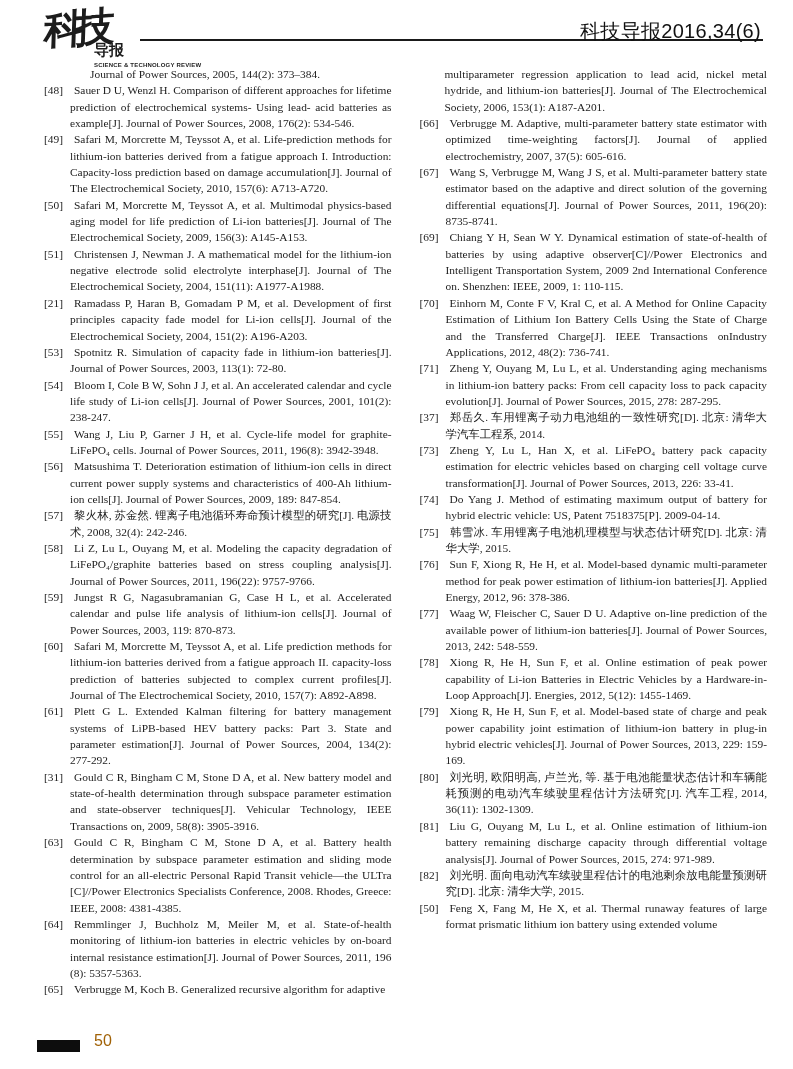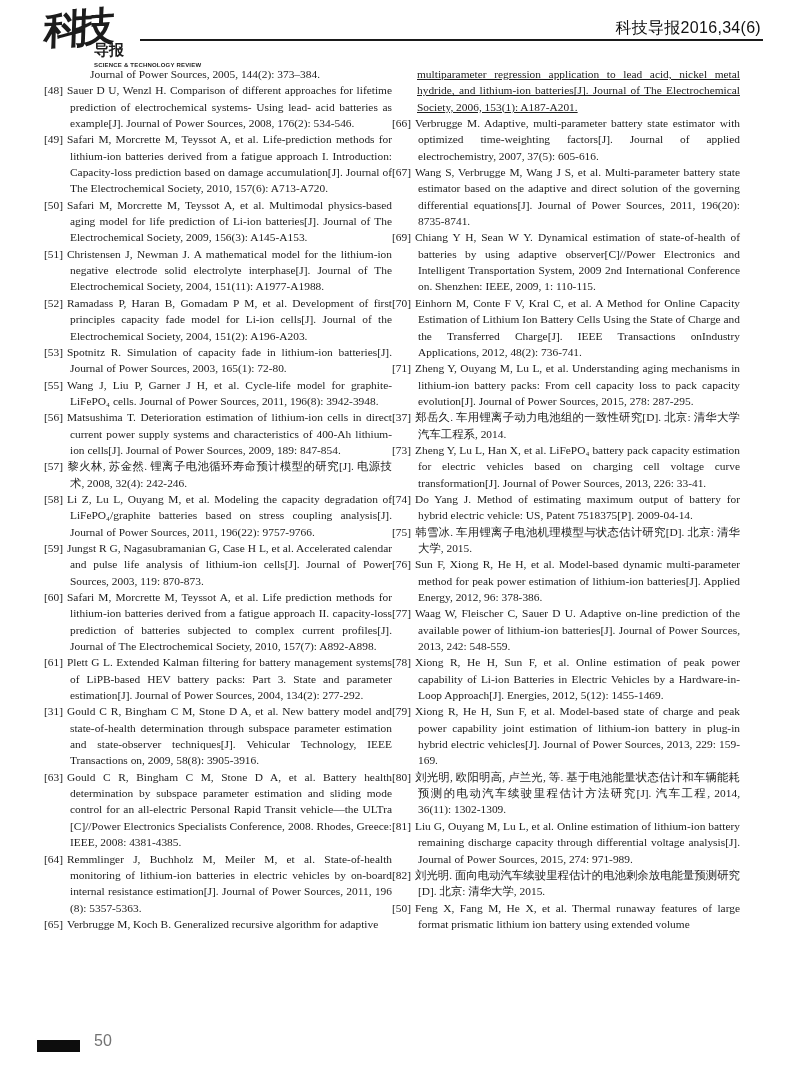--- a/index.html
+++ b/index.html
@@ -42,7 +42,7 @@
   .issue-info {
     position: absolute; top: 18px; right: 32px;
     font-family: "Liberation Sans", sans-serif;
-    font-size: 16px; color: #111; letter-spacing: 0.3px;
+    font-size: 20px; color: #111; letter-spacing: 0.3px;
   }
   
   .columns {

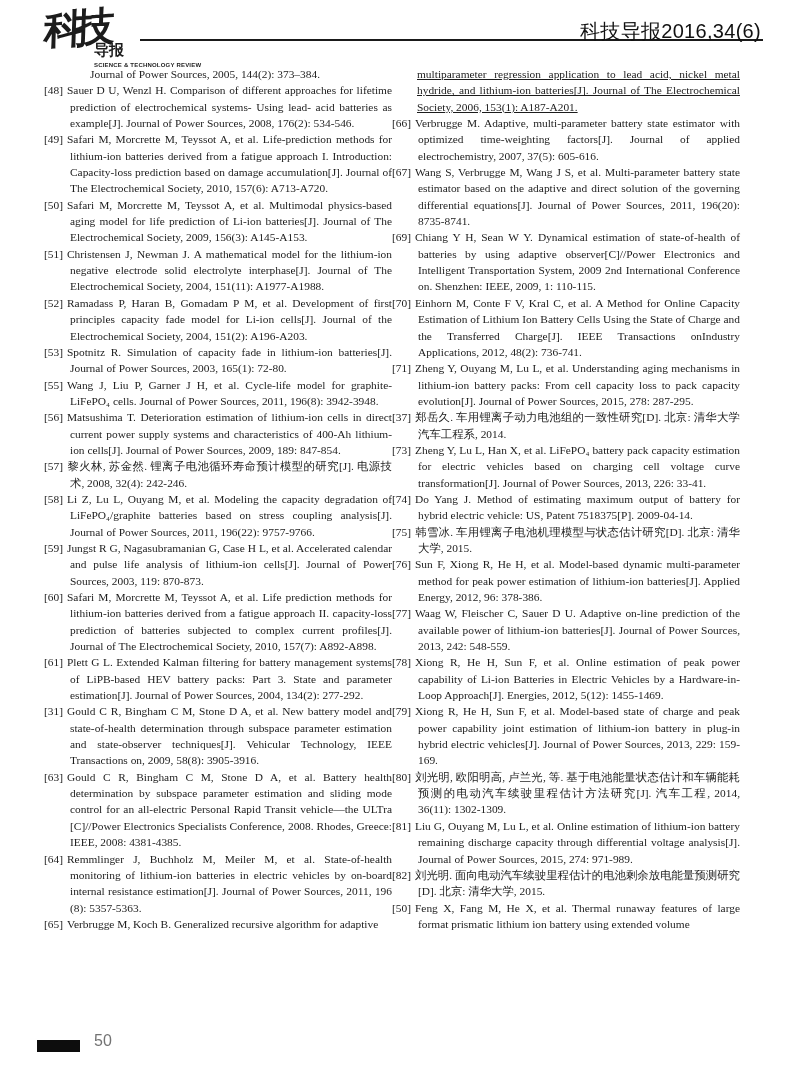--- a/index.html
+++ b/index.html
@@ -47,7 +47,7 @@
   
   .columns {
     position: absolute; top: 66px; left: 44px; right: 26px;
-    display: flex; 
+    display: flex; gap: 28px;
   }
   .col { width: 348px; }
   .col p {

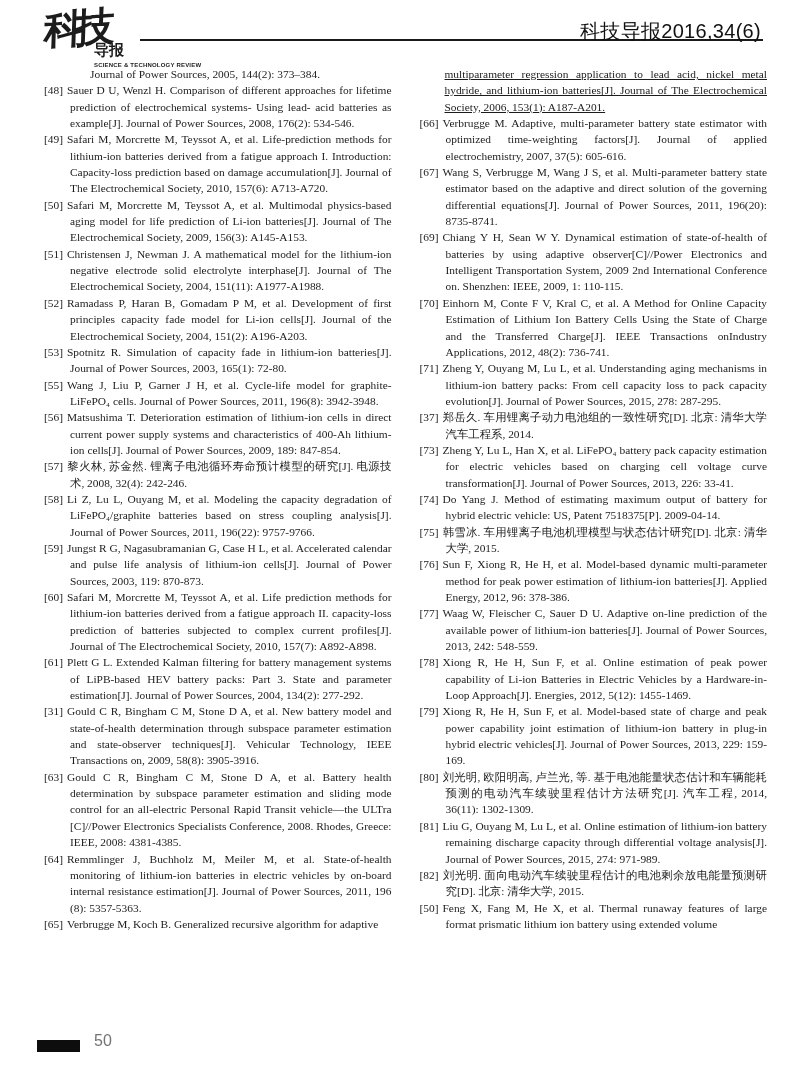--- a/index.html
+++ b/index.html
@@ -58,7 +58,7 @@
   .ref { padding-left: 26px; text-indent: -26px; }
   .ref-num { margin-right: 4px; }
   .cont-left { margin-left: 46px; }
-  .cont-right { margin-left: 25px; text-decoration: underline; }
+  .cont-right { margin-left: 25px; }
   
   .footer-bar {
     position: absolute; left: 37px; top: 1040px;

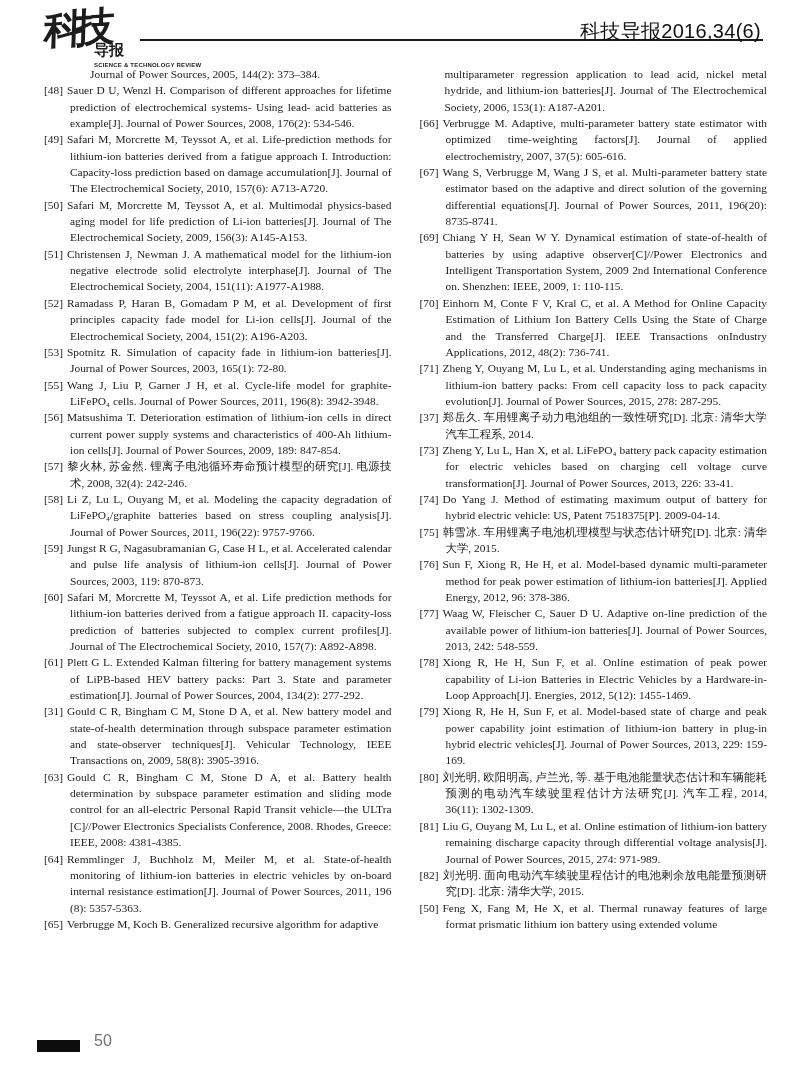--- a/index.html
+++ b/index.html
@@ -56,7 +56,7 @@
     text-align: justify;
   }
   .ref { padding-left: 26px; text-indent: -26px; }
-  .ref-num { margin-right: 4px; }
+  .ref-num { margin-right: 11px; }
   .cont-left { margin-left: 46px; }
   .cont-right { margin-left: 25px; }
   

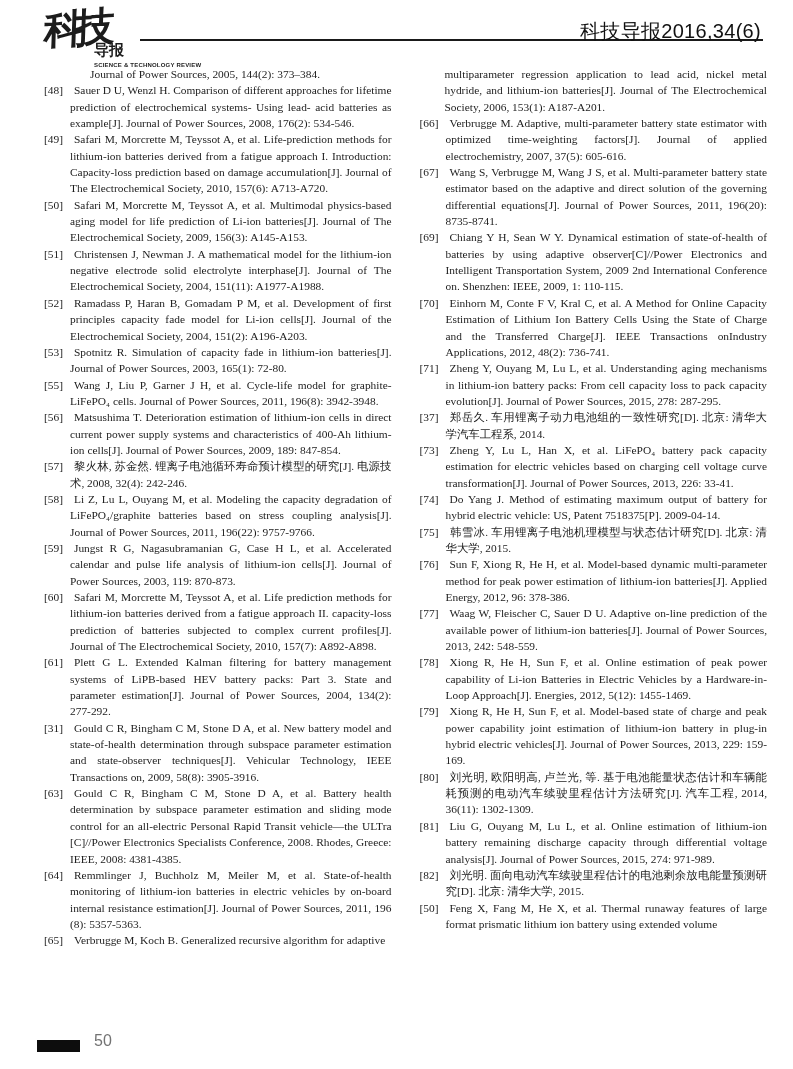--- a/index.html
+++ b/index.html
@@ -99,7 +99,7 @@
 
           <p class="ref"><span class="ref-num">[51]</span><span>Christensen J, Newman J. A mathematical model for the lithium-ion negative electrode solid electrolyte interphase[J]. Journal of The Electrochemical Society, 2004, 151(11): A1977-A1988.</span></p>
 
-          <p class="ref"><span class="ref-num">[52]</span><span>Ramadass P, Haran B, Gomadam P M, et al. Development of first principles capacity fade model for Li-ion cells[J]. Journal of the Electrochemical Society, 2004, 151(2): A196-A203.</span></p>
+          <p class="ref"><span class="ref-num">[21]</span><span>Ramadass P, Haran B, Gomadam P M, et al. Development of first principles capacity fade model for Li-ion cells[J]. Journal of the Electrochemical Society, 2004, 151(2): A196-A203.</span></p>
 
           <p class="ref"><span class="ref-num">[53]</span><span>Spotnitz R. Simulation of capacity fade in lithium-ion batteries[J]. Journal of Power Sources, 2003, 165(1): 72-80.</span></p>
 

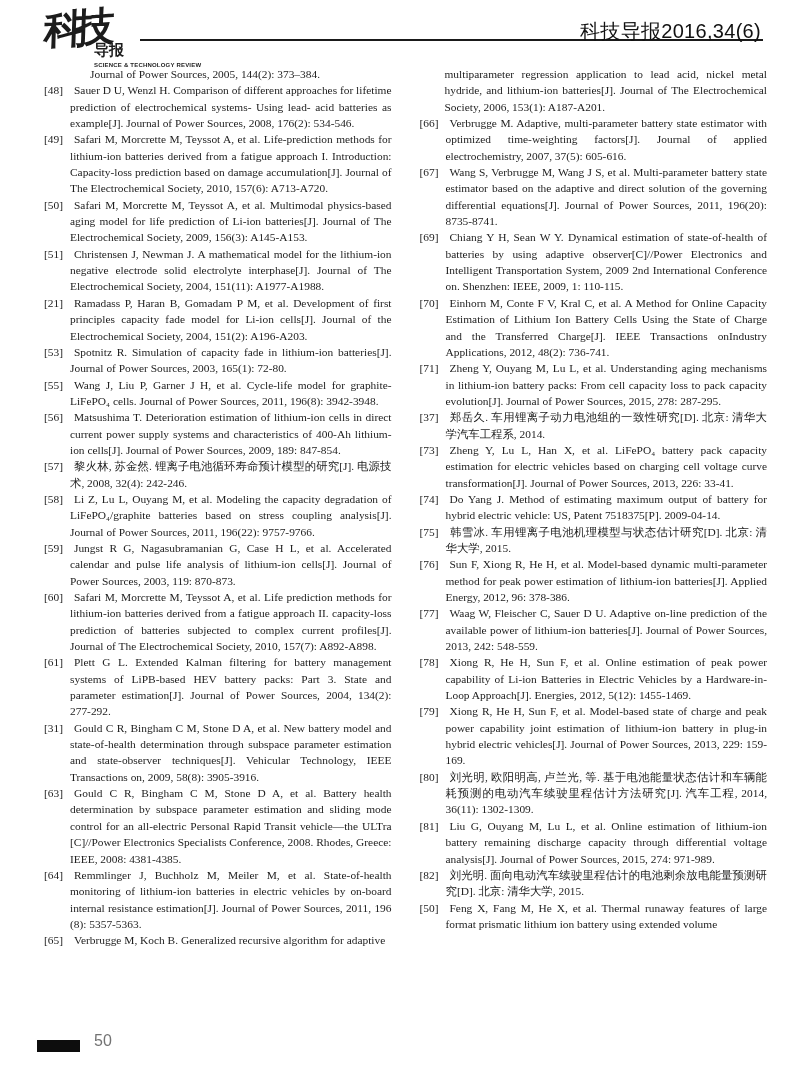--- a/index.html
+++ b/index.html
@@ -101,7 +101,7 @@
 
           <p class="ref"><span class="ref-num">[21]</span><span>Ramadass P, Haran B, Gomadam P M, et al. Development of first principles capacity fade model for Li-ion cells[J]. Journal of the Electrochemical Society, 2004, 151(2): A196-A203.</span></p>
 
-          <p class="ref"><span class="ref-num">[53]</span><span>Spotnitz R. Simulation of capacity fade in lithium-ion batteries[J]. Journal of Power Sources, 2003, 165(1): 72-80.</span></p>
+          <p class="ref"><span class="ref-num">[53]</span><span>Spotnitz R. Simulation of capacity fade in lithium-ion batteries[J]. Journal of Power Sources, 2003, 113(1): 72-80.</span></p>
 
 
           <p class="ref"><span class="ref-num">[55]</span><span>Wang J, Liu P, Garner J H, et al. Cycle-life model for graphite-LiFePO₄ cells. Journal of Power Sources, 2011, 196(8): 3942-3948.</span></p>

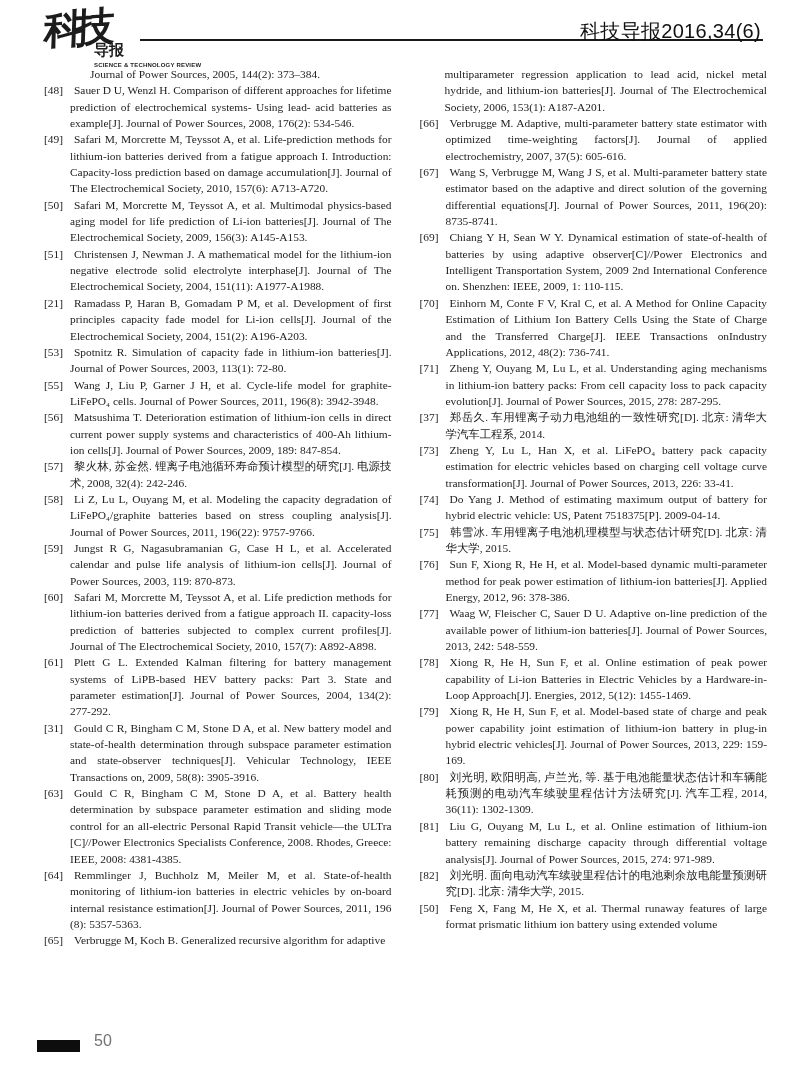--- a/index.html
+++ b/index.html
@@ -103,6 +103,7 @@
 
           <p class="ref"><span class="ref-num">[53]</span><span>Spotnitz R. Simulation of capacity fade in lithium-ion batteries[J]. Journal of Power Sources, 2003, 113(1): 72-80.</span></p>
 
+          <p class="ref"><span class="ref-num">[54]</span><span>Bloom I, Cole B W, Sohn J J, et al. An accelerated calendar and cycle life study of Li-ion cells[J]. Journal of Power Sources, 2001, 101(2): 238-247.</span></p>
 
           <p class="ref"><span class="ref-num">[55]</span><span>Wang J, Liu P, Garner J H, et al. Cycle-life model for graphite-LiFePO₄ cells. Journal of Power Sources, 2011, 196(8): 3942-3948.</span></p>
 

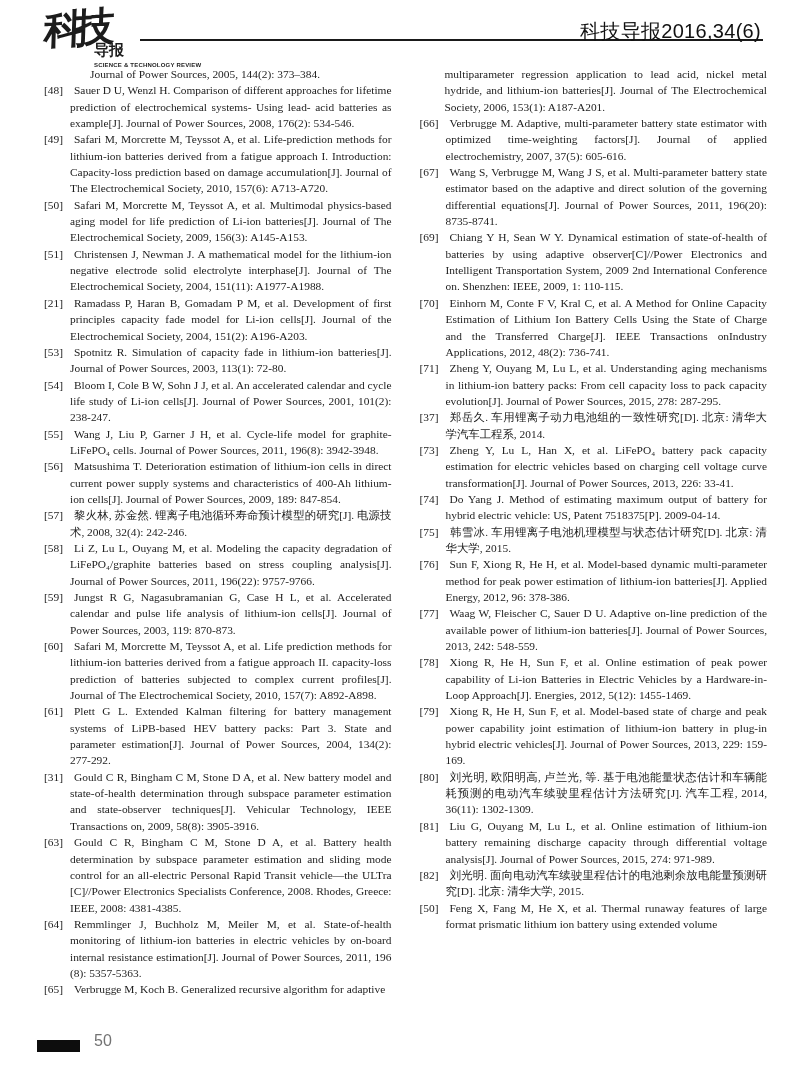--- a/index.html
+++ b/index.html
@@ -67,7 +67,7 @@
   .page-number {
     position: absolute; left: 94px; top: 1032px;
     font-family: "Liberation Sans", sans-serif;
-    font-size: 16px; color: #737373;
+    font-size: 16px; color: #a16207;
   }
 </style>
 </head>

